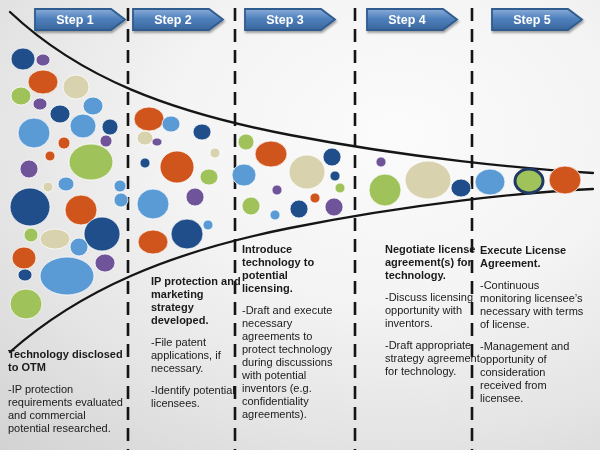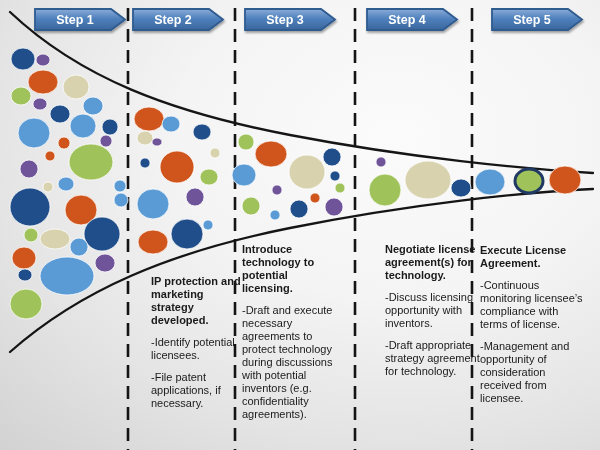--- a/index.html
+++ b/index.html
@@ -166,7 +166,7 @@
 
   <div class="col c5">
     <h3>Execute License Agreement.</h3>
-    <p>-Continuous monitoring licensee’s compliance with terms of license.</p>
+    <p>-Continuous monitoring licensee’s necessary with terms of license.</p>
     <p>-Management and opportunity of consideration received from licensee.</p>
   </div>
 

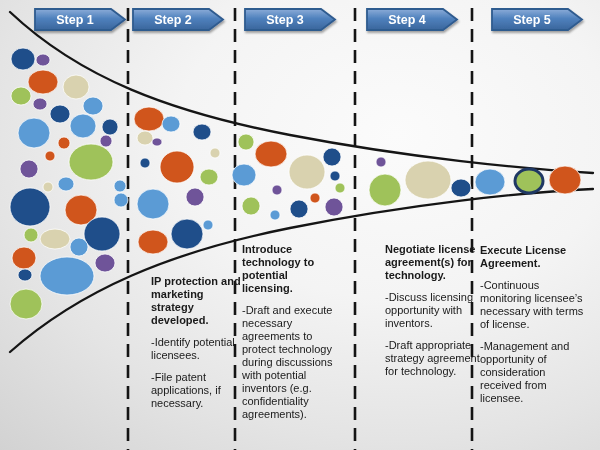--- a/index.html
+++ b/index.html
@@ -146,6 +146,10 @@
     </g>
   </svg>
 
+  <div class="col c1">
+    <h3>Technology disclosed to OTM</h3>
+    <p>-IP protection requirements evaluated and commercial potential researched.</p>
+  </div>
 
   <div class="col c2">
     <h3>IP protection and marketing strategy developed.</h3>

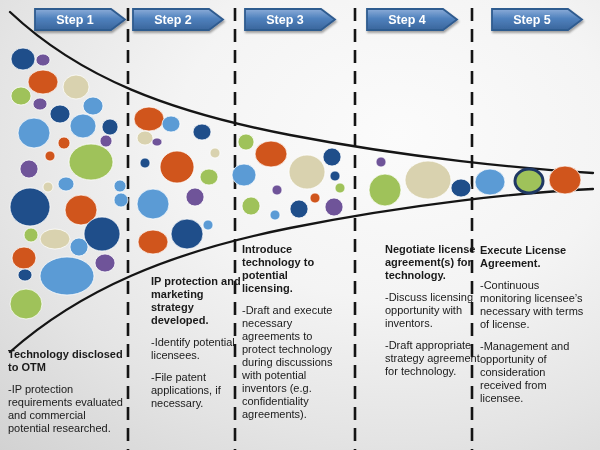--- a/index.html
+++ b/index.html
@@ -153,8 +153,8 @@
 
   <div class="col c2">
     <h3>IP protection and marketing strategy developed.</h3>
+    <p>-File patent applications, if necessary.</p>
     <p>-Identify potential licensees.</p>
-    <p>-File patent applications, if necessary.</p>
   </div>
 
   <div class="col c3">

